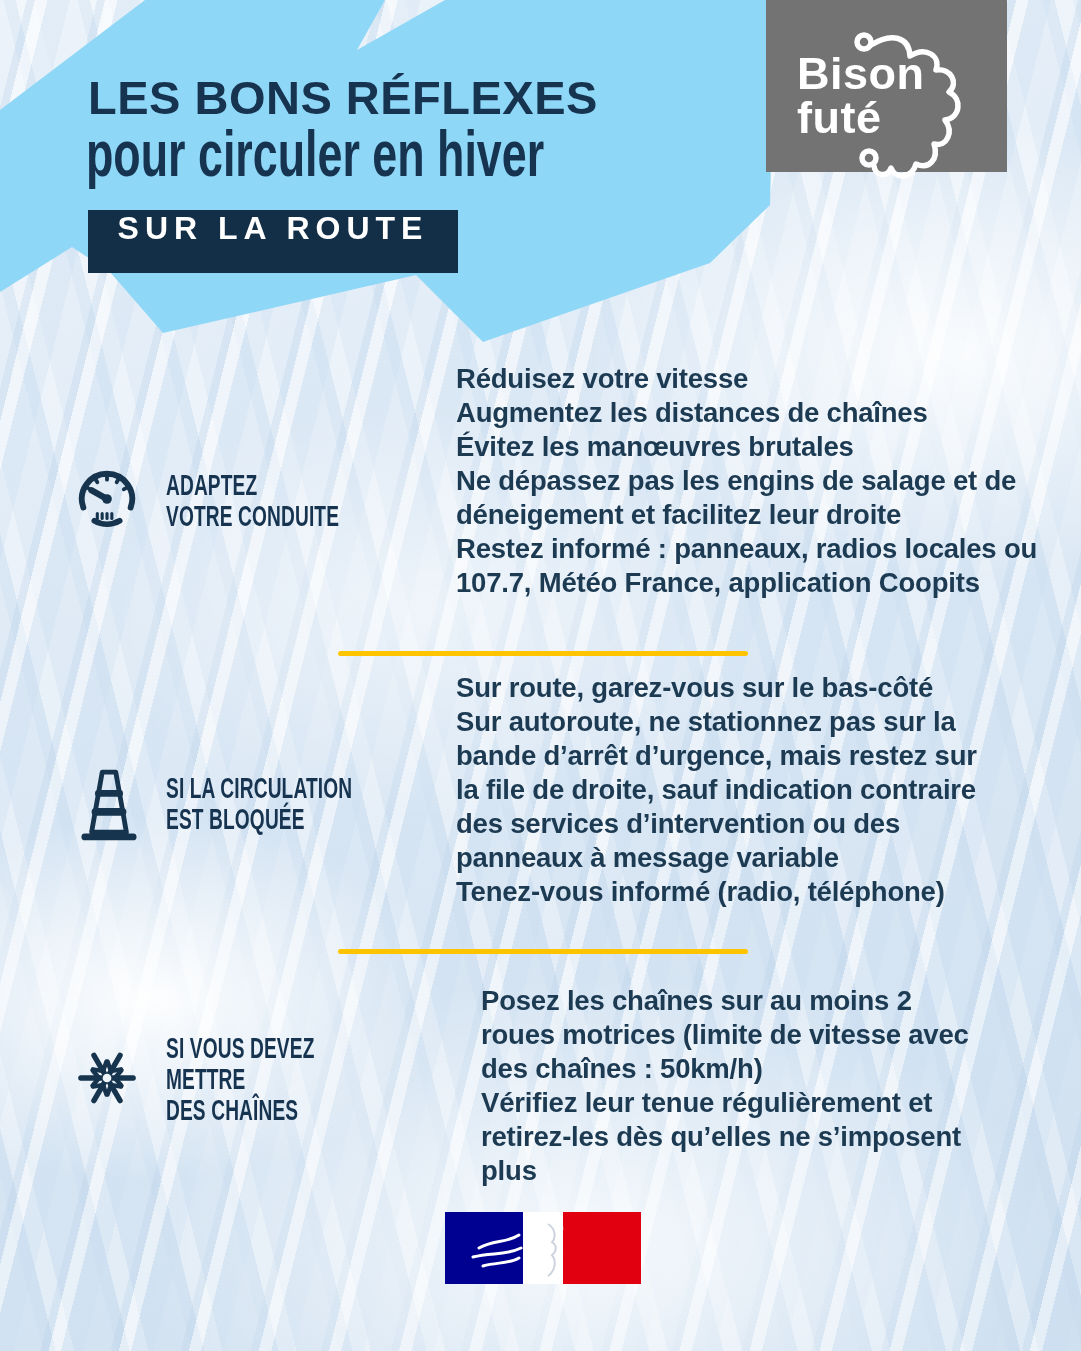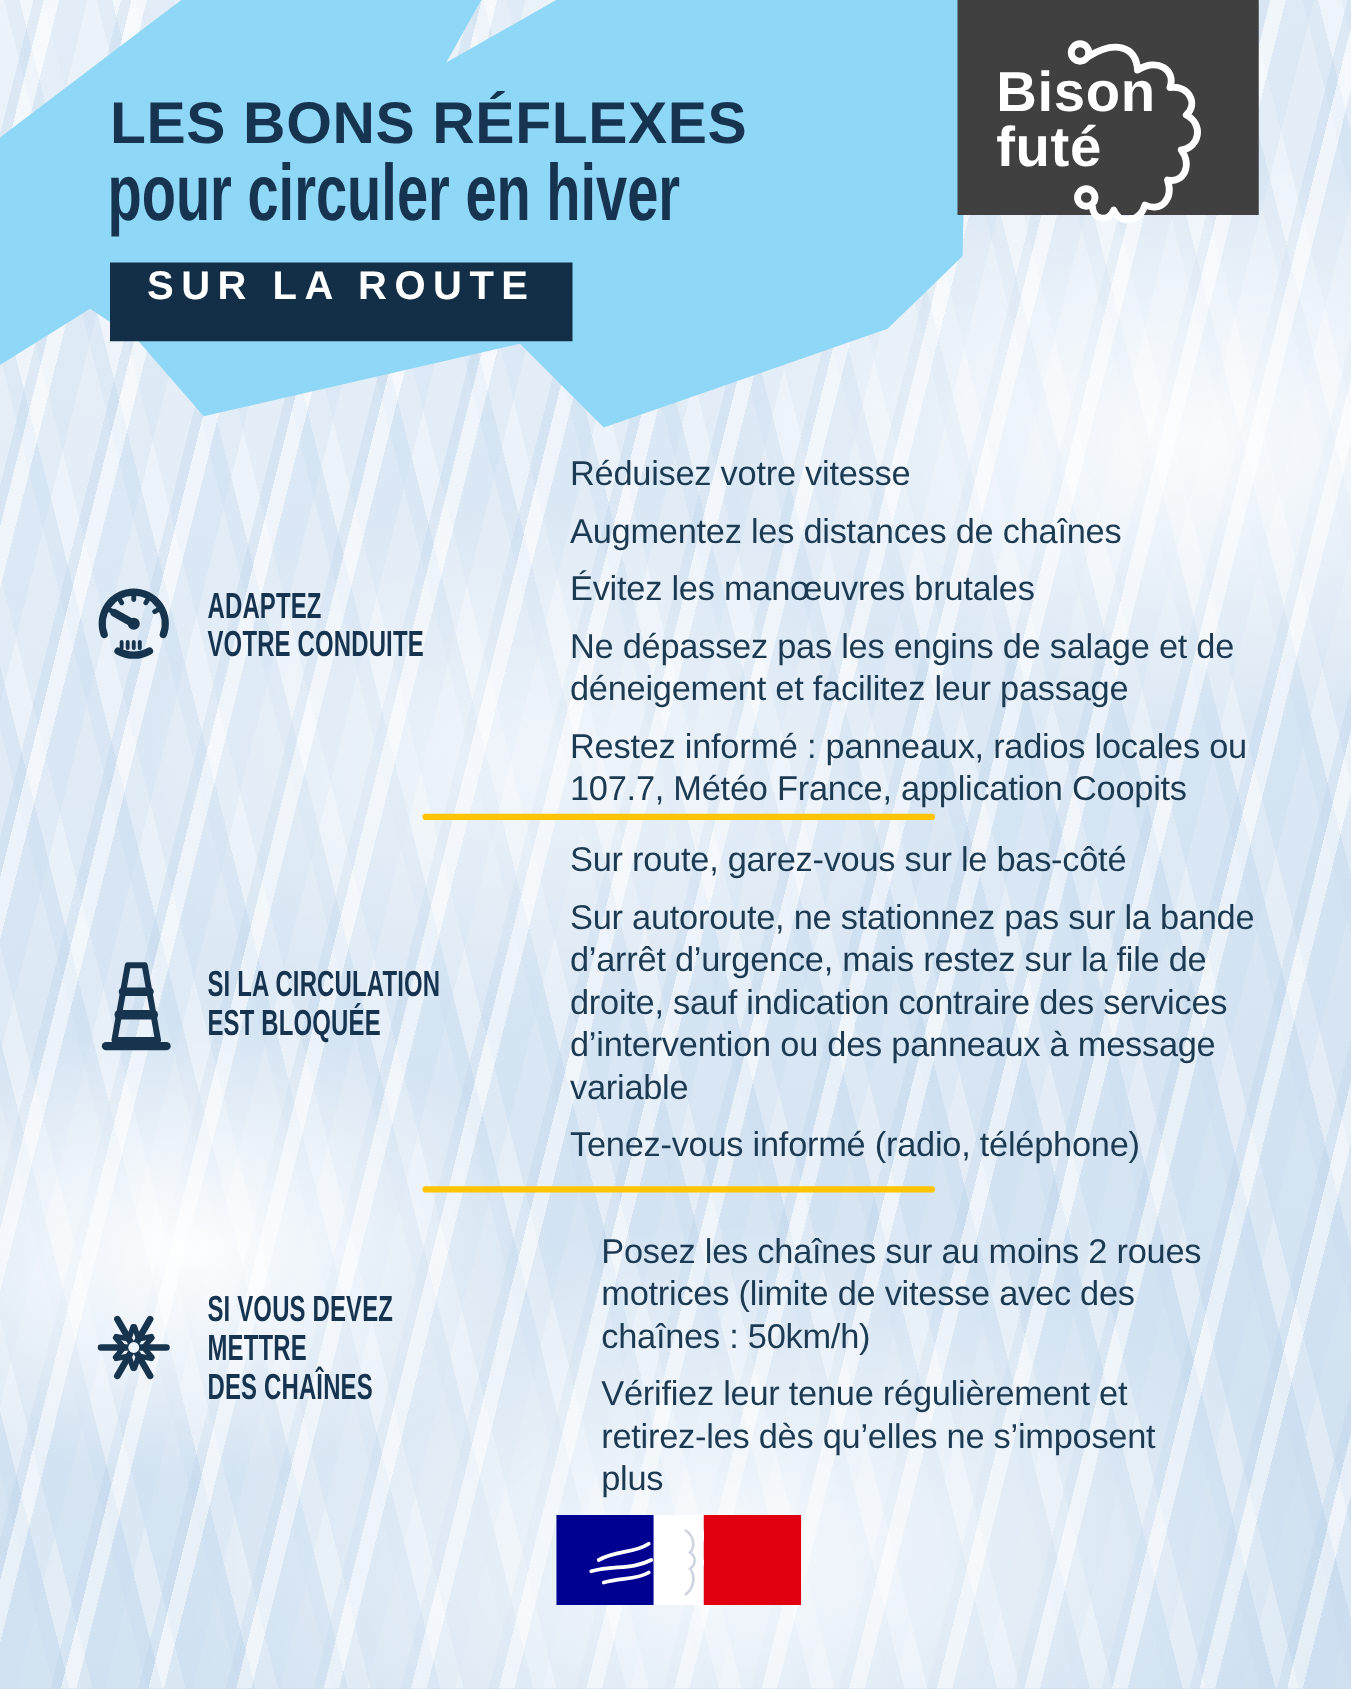--- a/index.html
+++ b/index.html
@@ -36,7 +36,7 @@
     background:#132F47;color:#fff;display:flex;align-items:flex-start;justify-content:center;
     font-size:32px;font-weight:bold;letter-spacing:6px;white-space:nowrap;
   }
-  .brand-box{position:absolute;left:766px;top:0;width:241px;height:172px;background:#404040;}
+  .brand-box{position:absolute;left:766px;top:0;width:241px;height:172px;background:#737373;}
   .brand-text{
     position:absolute;left:31px;top:52px;color:#fff;font-weight:bold;
     font-size:45px;line-height:44px;letter-spacing:.5px;

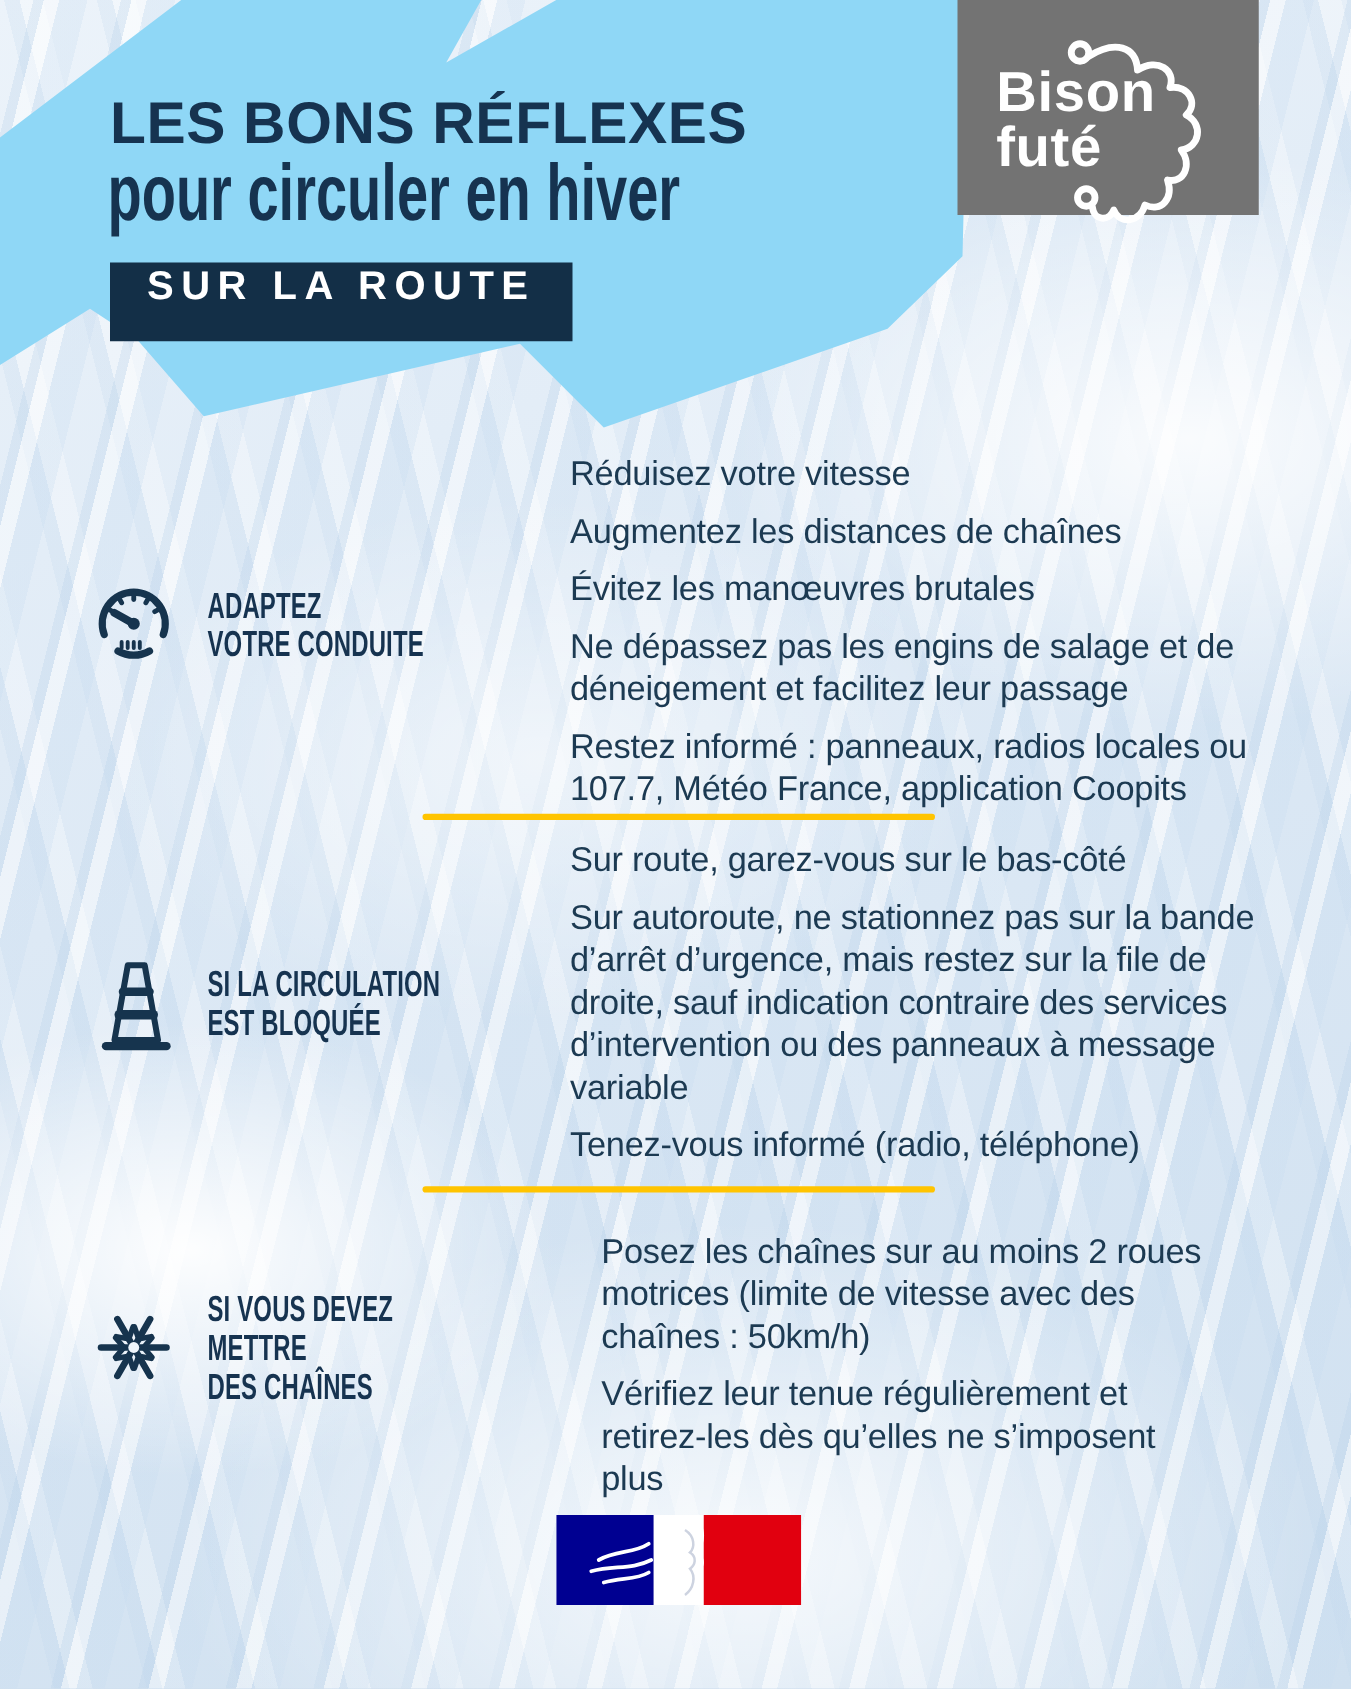--- a/index.html
+++ b/index.html
@@ -49,8 +49,8 @@
     transform:scaleX(.66);transform-origin:left top;white-space:nowrap;
   }
   .items{
-    position:absolute;left:456px;display:flex;flex-direction:column;gap:12px;
-    color:#1C3A52;font-weight:normal;font-size:27.5px;line-height:34px;letter-spacing:-.2px;
+    position:absolute;left:456px;display:flex;flex-direction:column;gap:0;
+    color:#1C3A52;font-weight:bold;font-size:27.5px;line-height:34px;letter-spacing:-.2px;
   }
   .items.s1{top:362px;width:595px;}
   .items.s2{top:671px;width:548px;}

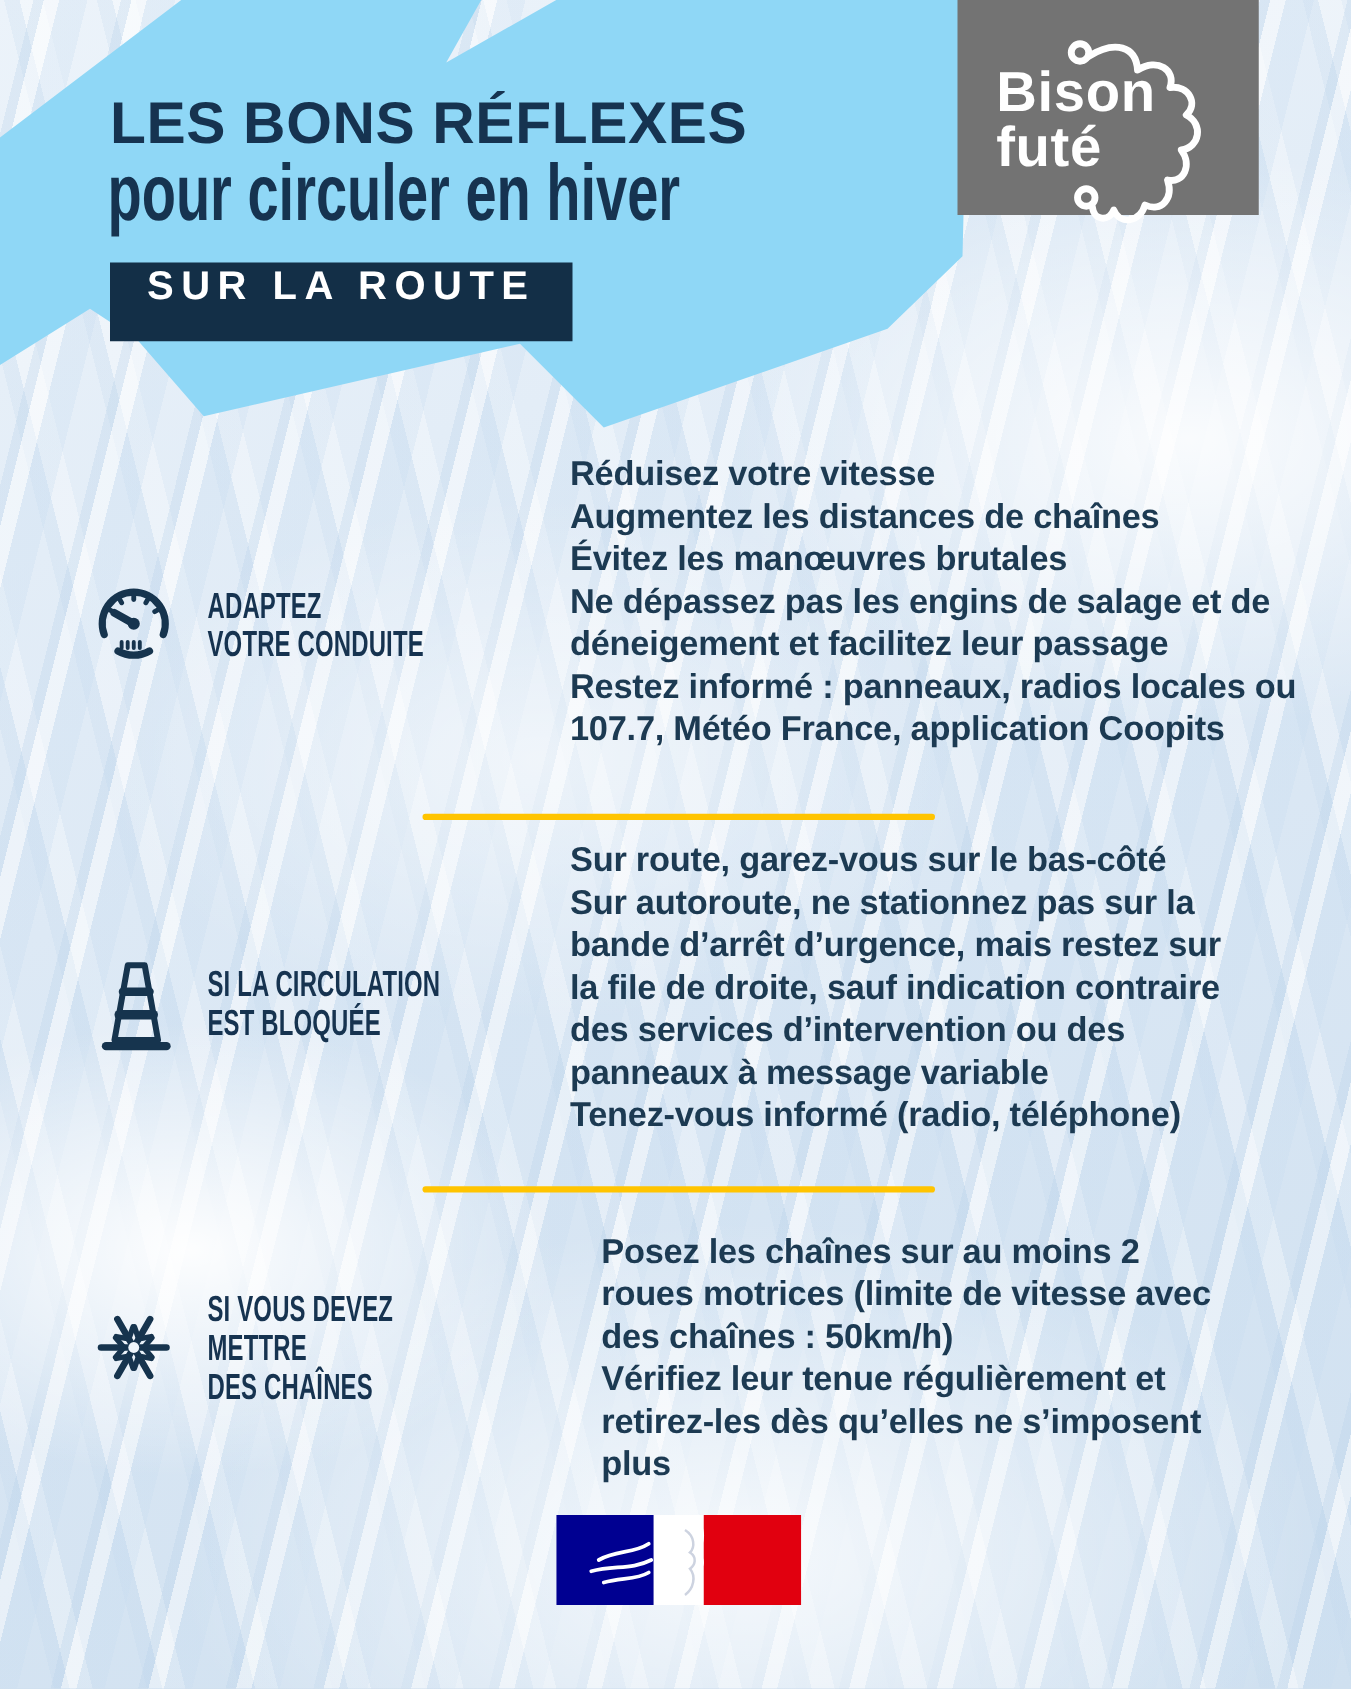--- a/index.html
+++ b/index.html
@@ -120,7 +120,7 @@
     <div>Réduisez votre vitesse</div>
     <div>Augmentez les distances de chaînes</div>
     <div>Évitez les manœuvres brutales</div>
-    <div>Ne dépassez pas les engins de salage et de déneigement et facilitez leur passage</div>
+    <div>Ne dépassez pas les engins de salage et de déneigement et facilitez leur droite</div>
     <div>Restez informé : panneaux, radios locales ou 107.7, Météo France, application Coopits</div>
   </div>
 

